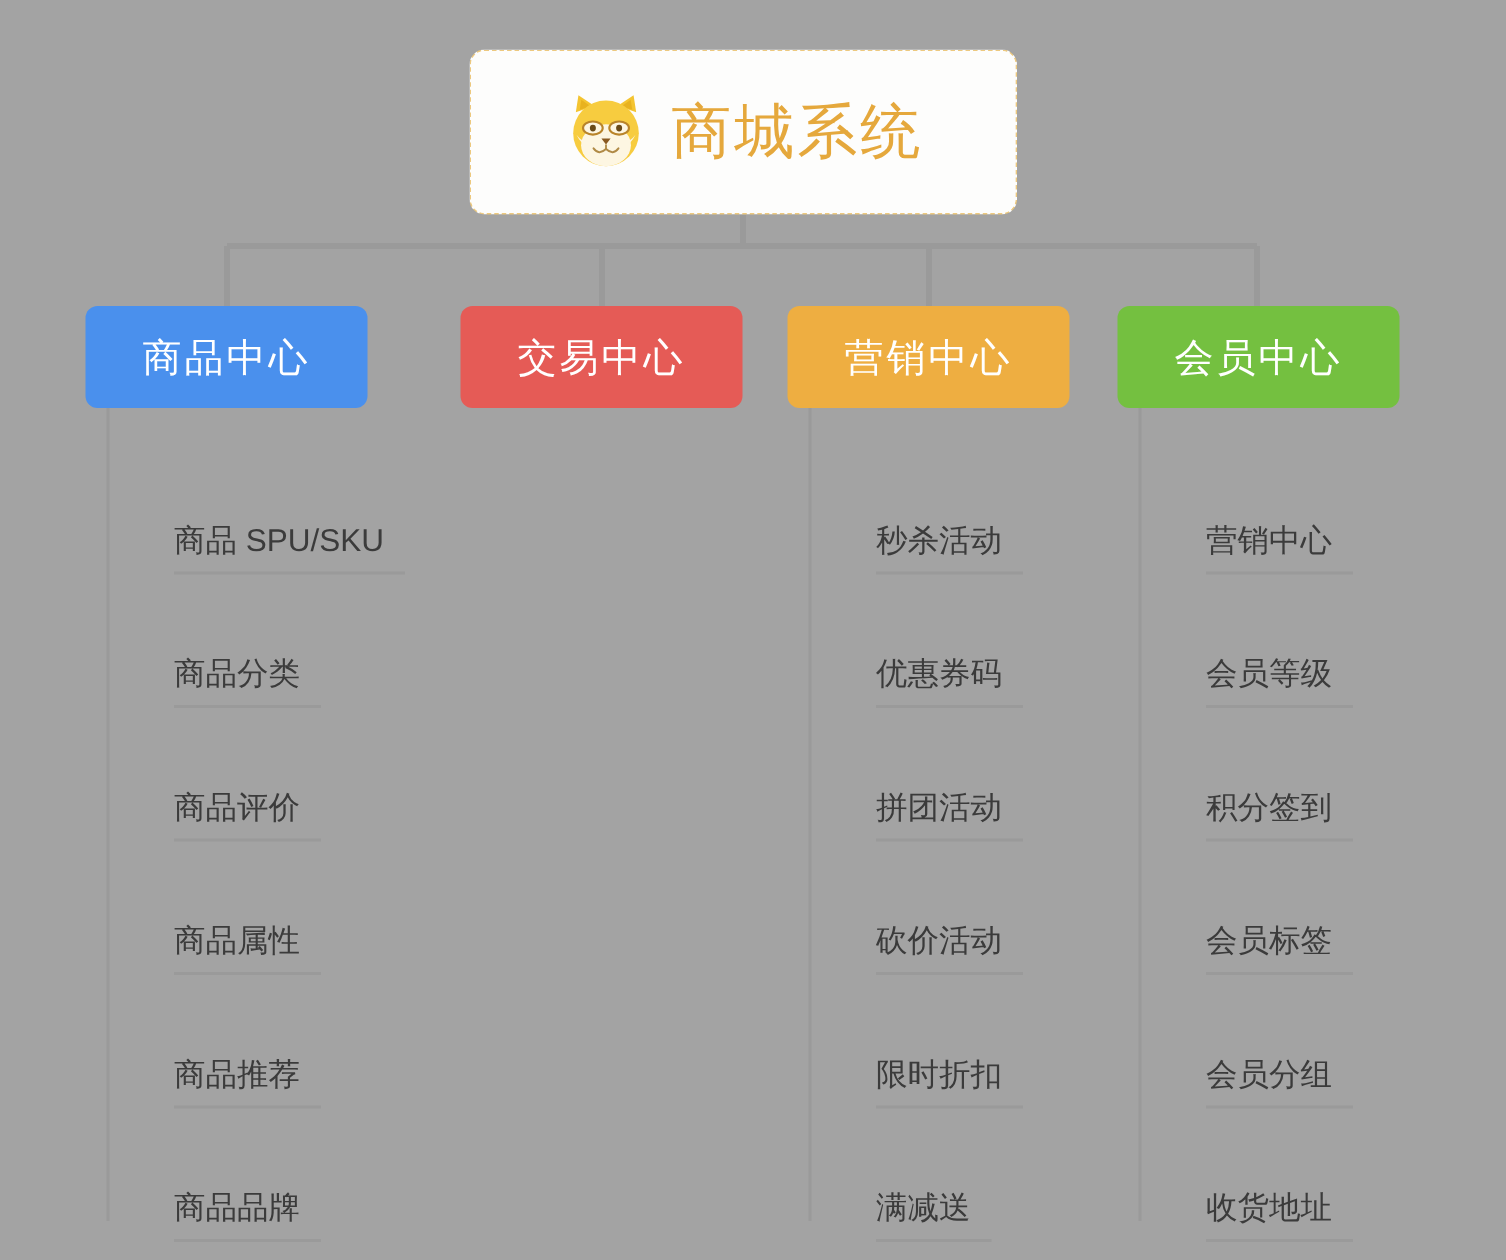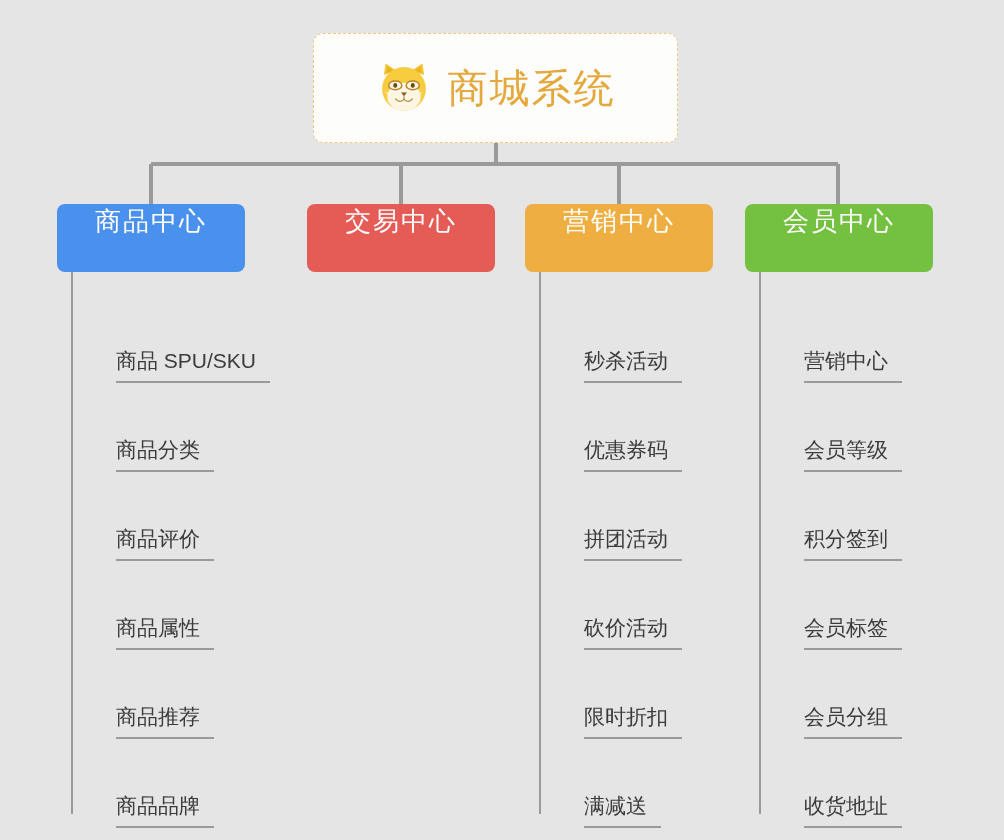--- a/index.html
+++ b/index.html
@@ -16,7 +16,7 @@
     position: relative;
     width: 1004px;
     height: 840px;
-    background: #e5e5e5;
+    background: #a3a3a3;
   }
 
   

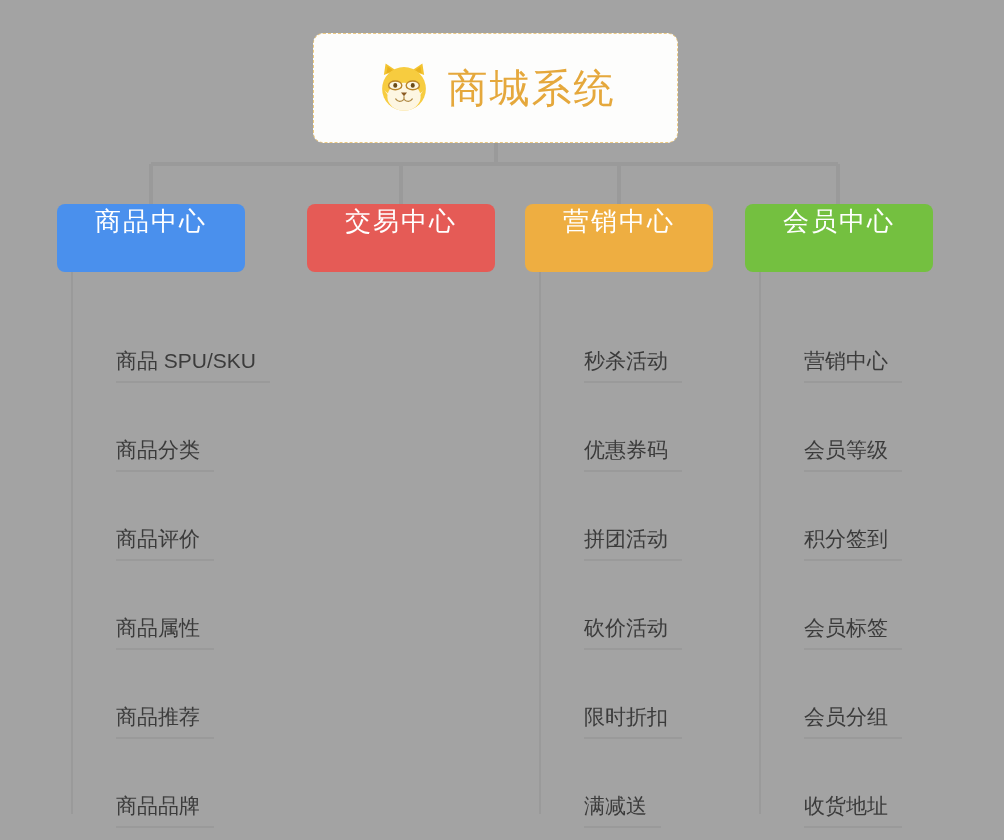--- a/index.html
+++ b/index.html
@@ -69,7 +69,7 @@
     height: 68px;
     border-radius: 8px;
     display: flex;
-    align-items: flex-start;
+    align-items: center;
     justify-content: center;
     color: #ffffff;
     font-size: 26px;

